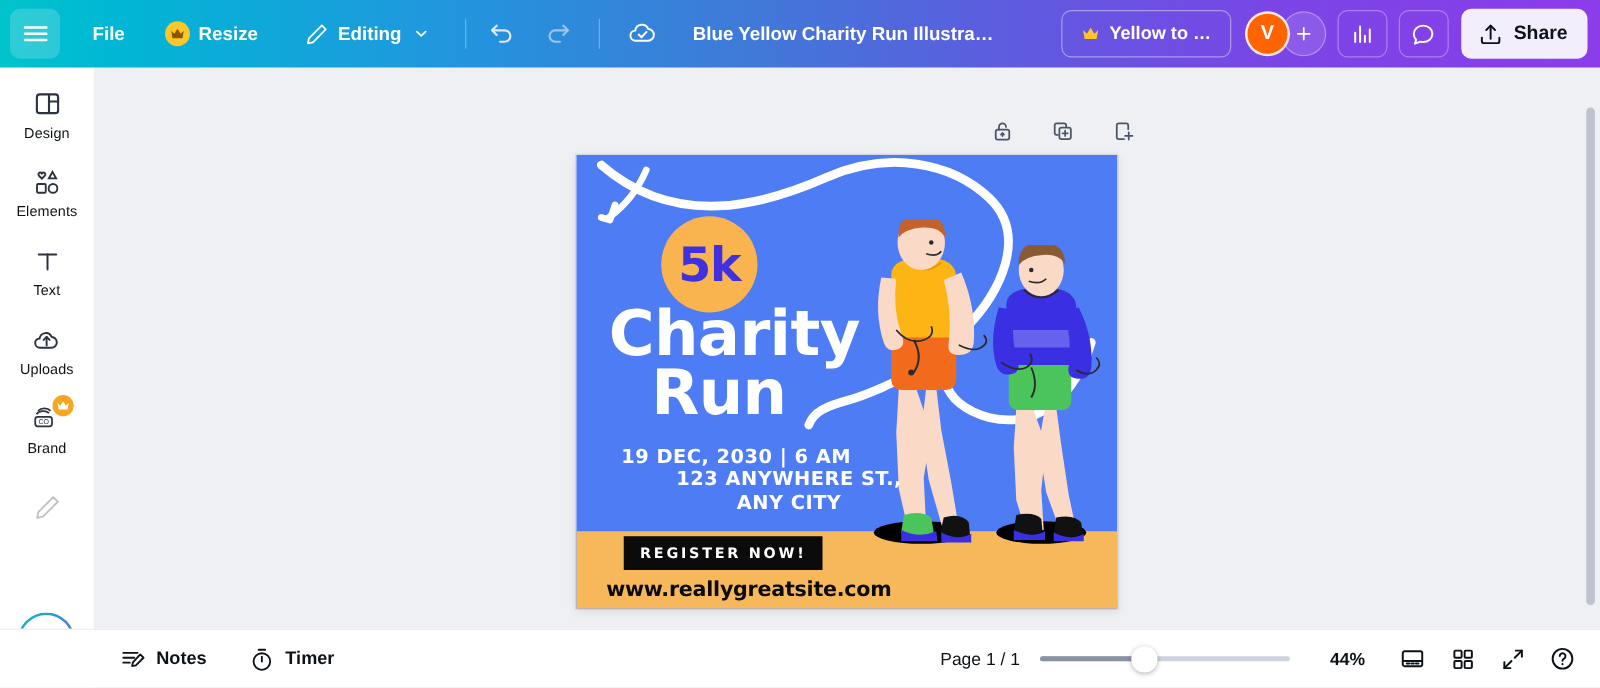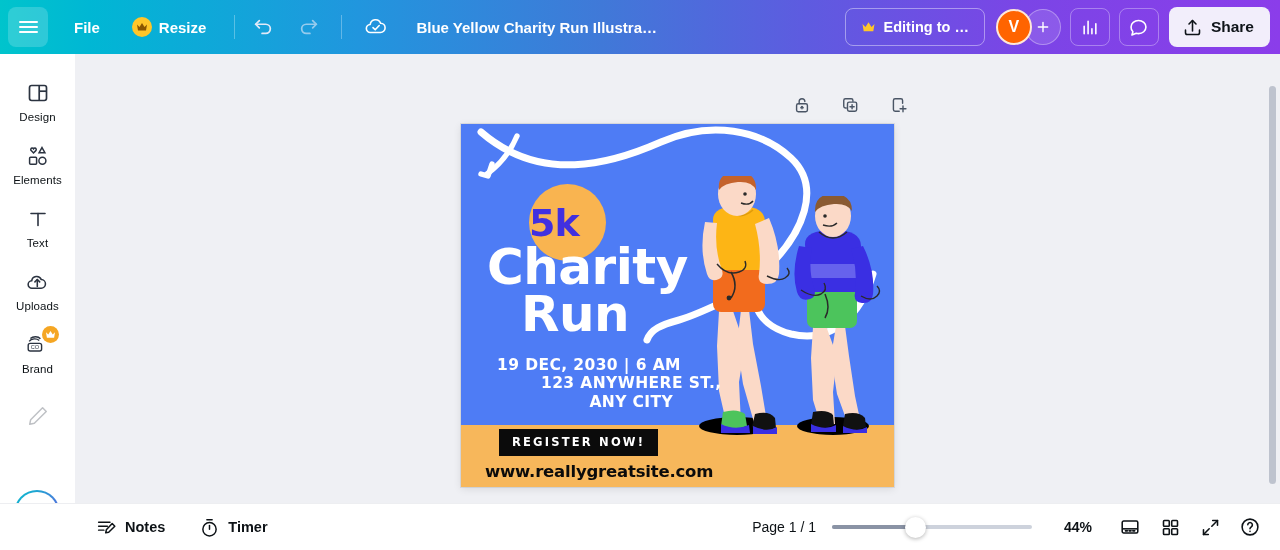--- a/index.html
+++ b/index.html
@@ -213,6 +213,19 @@
       <span>Resize</span>
     </div>
 
+    <div class="tb-text-btn" style="margin-left:14px;">
+      <span style="display:flex;">
+        <svg width="19" height="19" viewBox="0 0 24 24" fill="none" stroke="#fff" stroke-width="1.8" stroke-linecap="round" stroke-linejoin="round">
+            <path d="M17 3l4 4L8 20l-5 1 1-5L17 3z"></path>
+          </svg>
+      </span>
+      <span>Editing</span>
+      <span style="display:flex;margin-left:2px;">
+        <svg width="14" height="14" viewBox="0 0 24 24" fill="none" stroke="#fff" stroke-width="2.4" stroke-linecap="round" stroke-linejoin="round">
+            <path d="M6 9l6 6 6-6"></path>
+          </svg>
+      </span>
+    </div>
 
     <div class="divider-v" style="margin-left:16px;"></div>
 

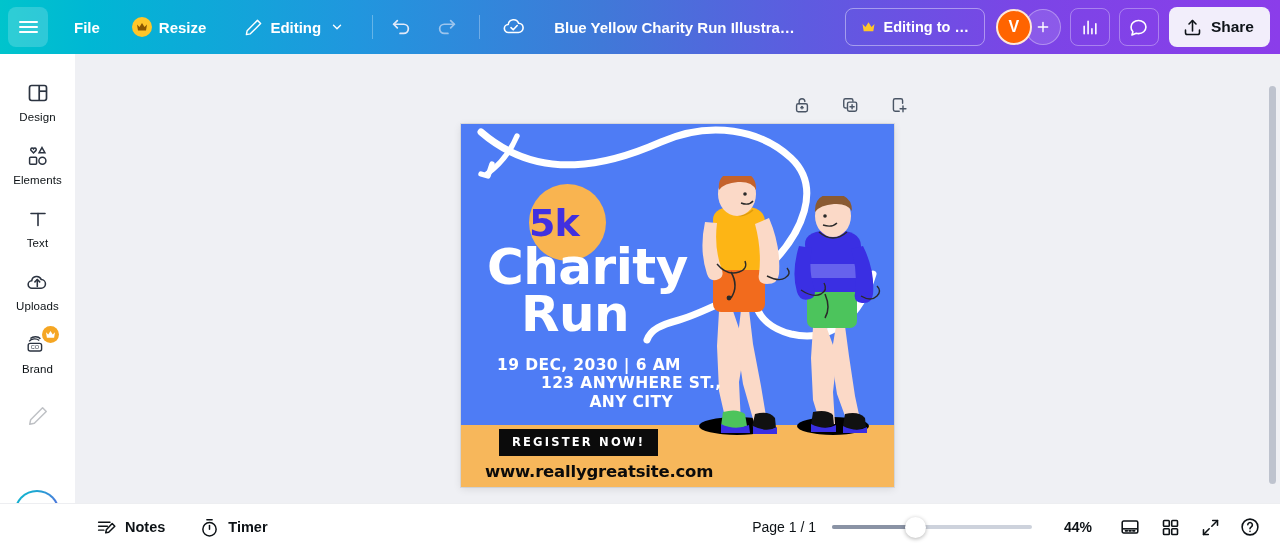--- a/index.html
+++ b/index.html
@@ -261,7 +261,7 @@
             <path d="M2 5l5 5 5-8 5 8 5-5-2 12H4L2 5z" fill="#FFC629"></path>
           </svg>
       </span>
-      <span>Editing to …</span>
+      <span>Yellow to …</span>
     </div>
 
     <div class="avatar-group">

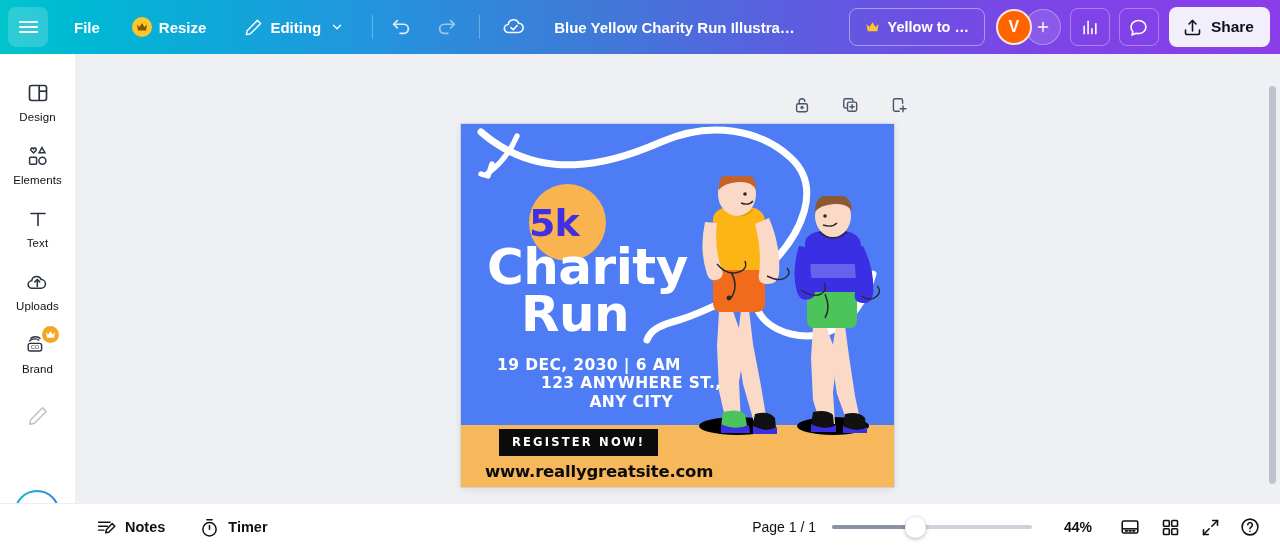--- a/index.html
+++ b/index.html
@@ -75,7 +75,7 @@
   .sidebar {
     position:absolute; top:54px; left:0; width:75px; height:496px;
     background:#FFFFFF; display:flex; flex-direction:column;
-    align-items:center; padding-top:18px; z-index:15;
+    align-items:center; padding-top:8px; z-index:15;
   }
   .side-item {
     width:62px; padding:8px 0 6px; border-radius:8px; cursor:pointer;

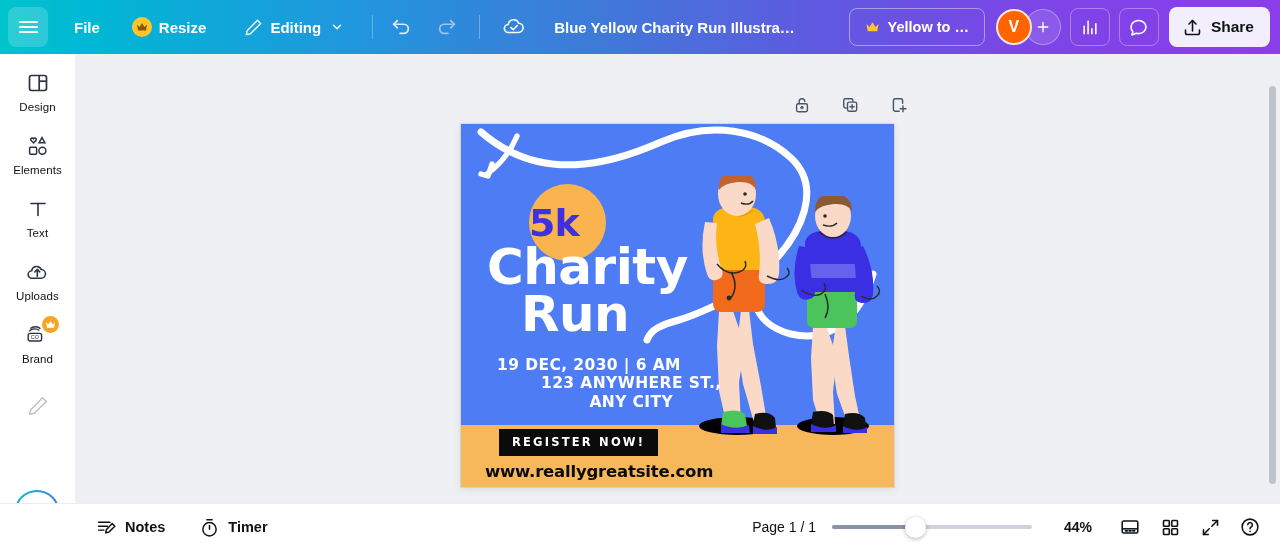--- a/index.html
+++ b/index.html
@@ -122,9 +122,9 @@
   .swoosh { position:absolute; inset:0; width:100%; height:100%; pointer-events:none; }
 
   .badge5k {
-    position:absolute; left:68px; top:60px; width:77px; height:77px;
+    position:absolute; left:68px; top:49px; width:77px; height:77px;
     border-radius:50%; background:#F9B450;
-    display:flex; align-items:center; 
+    display:flex; align-items:center; justify-content:center;
   }
   .badge5k span {
     color:#4130E0; font-size:38px; font-weight:700; letter-spacing:-1px;

